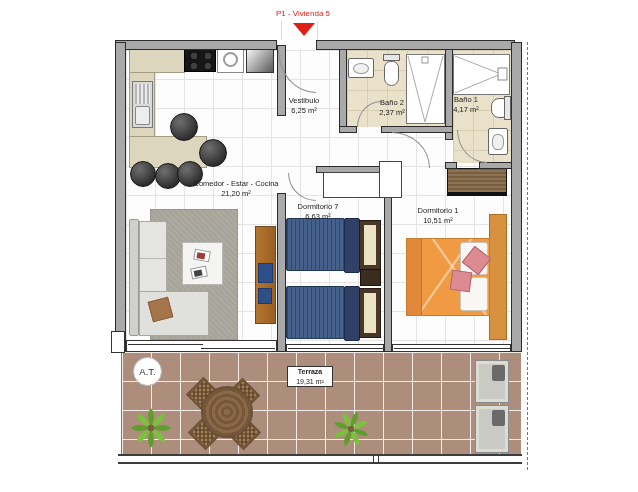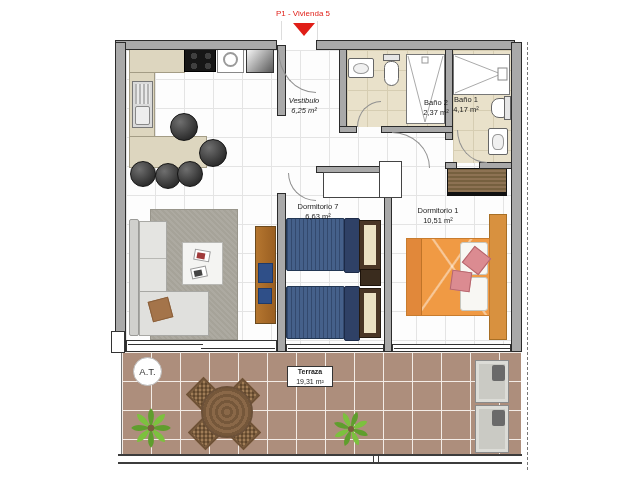--- a/index.html
+++ b/index.html
@@ -239,7 +239,7 @@
   <div class="abs" style="left:133px;top:357px;width:29px;height:29px;border-radius:50%;background:#fff;border:1px solid #bbb;
        display:flex;align-items:center;justify-content:center;font-size:9.5px;color:#333;">A.T.</div>
 
-  <div class="room-label" style="left:304px;top:96px;font-style:italic;">
+  <div class="room-label" style="left:304px;top:96px;">
     <span>Vestibulo</span>
     <span>6,25 m²</span>
   </div>

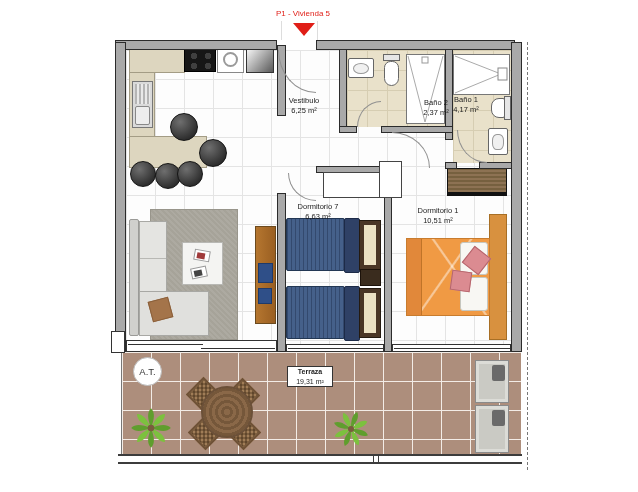--- a/index.html
+++ b/index.html
@@ -243,7 +243,7 @@
     <span>Vestibulo</span>
     <span>6,25 m²</span>
   </div>
-  <div class="room-label" style="left:392px;top:98px;margin-left:44px;">
+  <div class="room-label" style="left:392px;top:98px;">
     <span>Baño 2</span>
     <span>2,37 m²</span>
   </div>

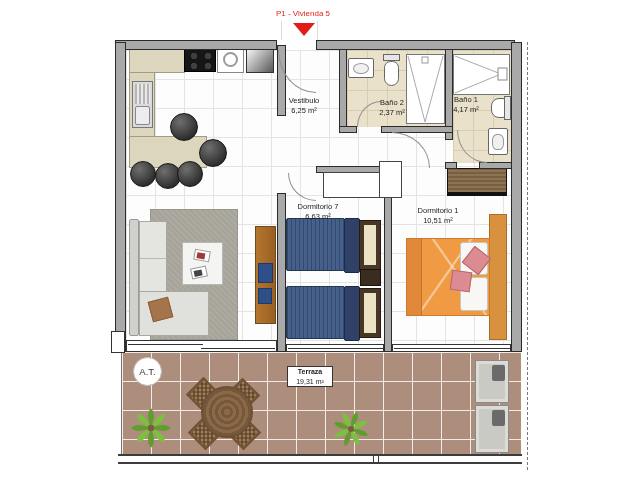--- a/index.html
+++ b/index.html
@@ -239,6 +239,10 @@
   <div class="abs" style="left:133px;top:357px;width:29px;height:29px;border-radius:50%;background:#fff;border:1px solid #bbb;
        display:flex;align-items:center;justify-content:center;font-size:9.5px;color:#333;">A.T.</div>
 
+  <div class="room-label" style="left:236px;top:179px;">
+    <span>Comedor - Estar - Cocina</span>
+    <span>21,20 m²</span>
+  </div>
   <div class="room-label" style="left:304px;top:96px;">
     <span>Vestibulo</span>
     <span>6,25 m²</span>

